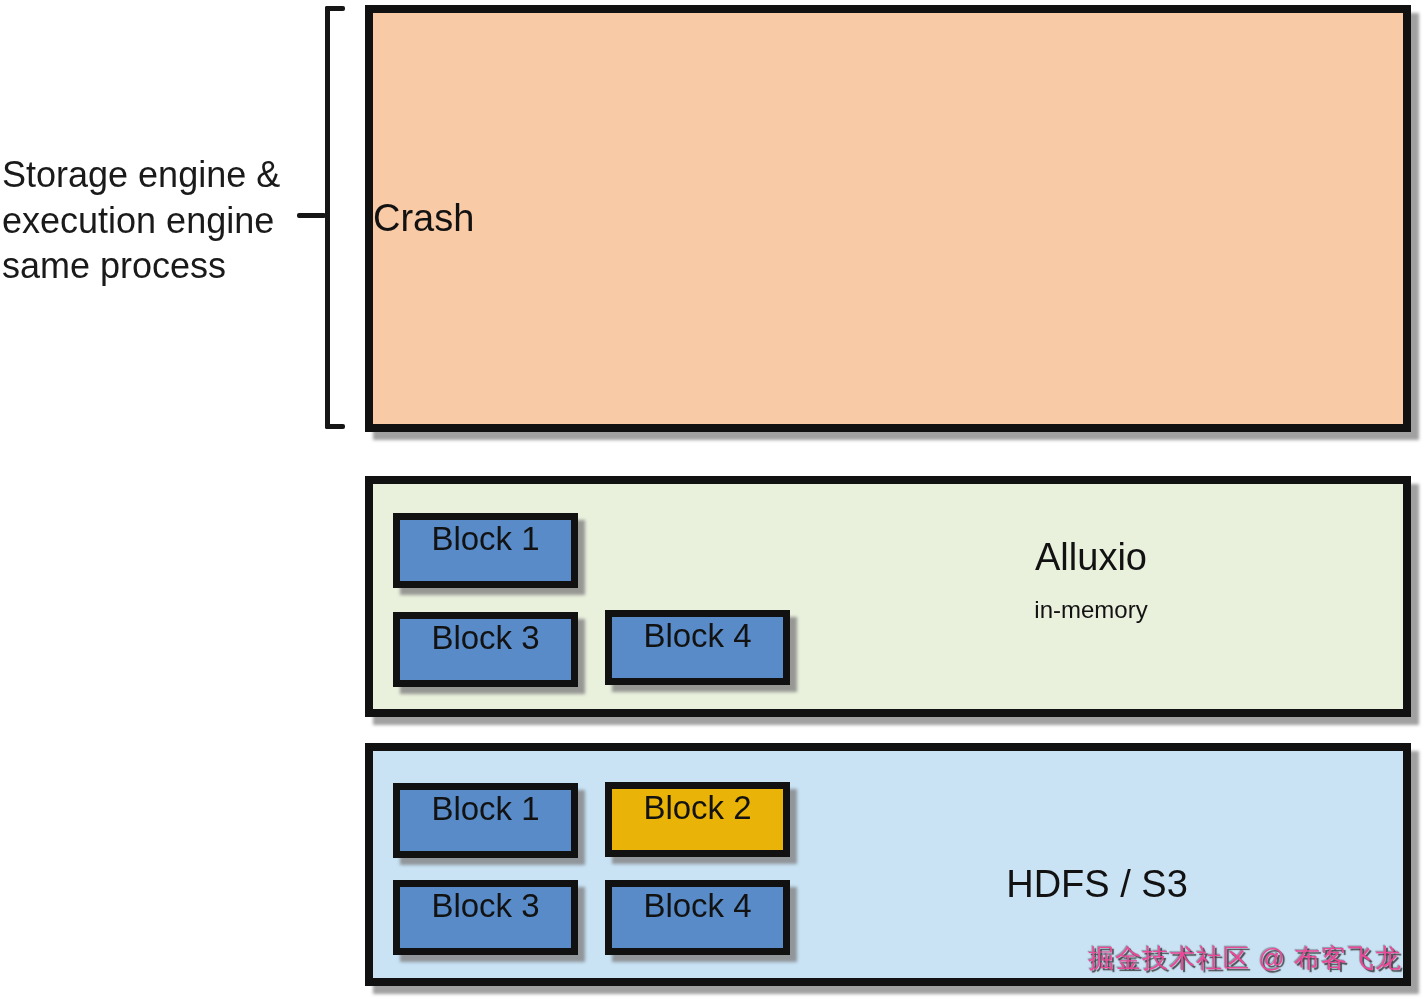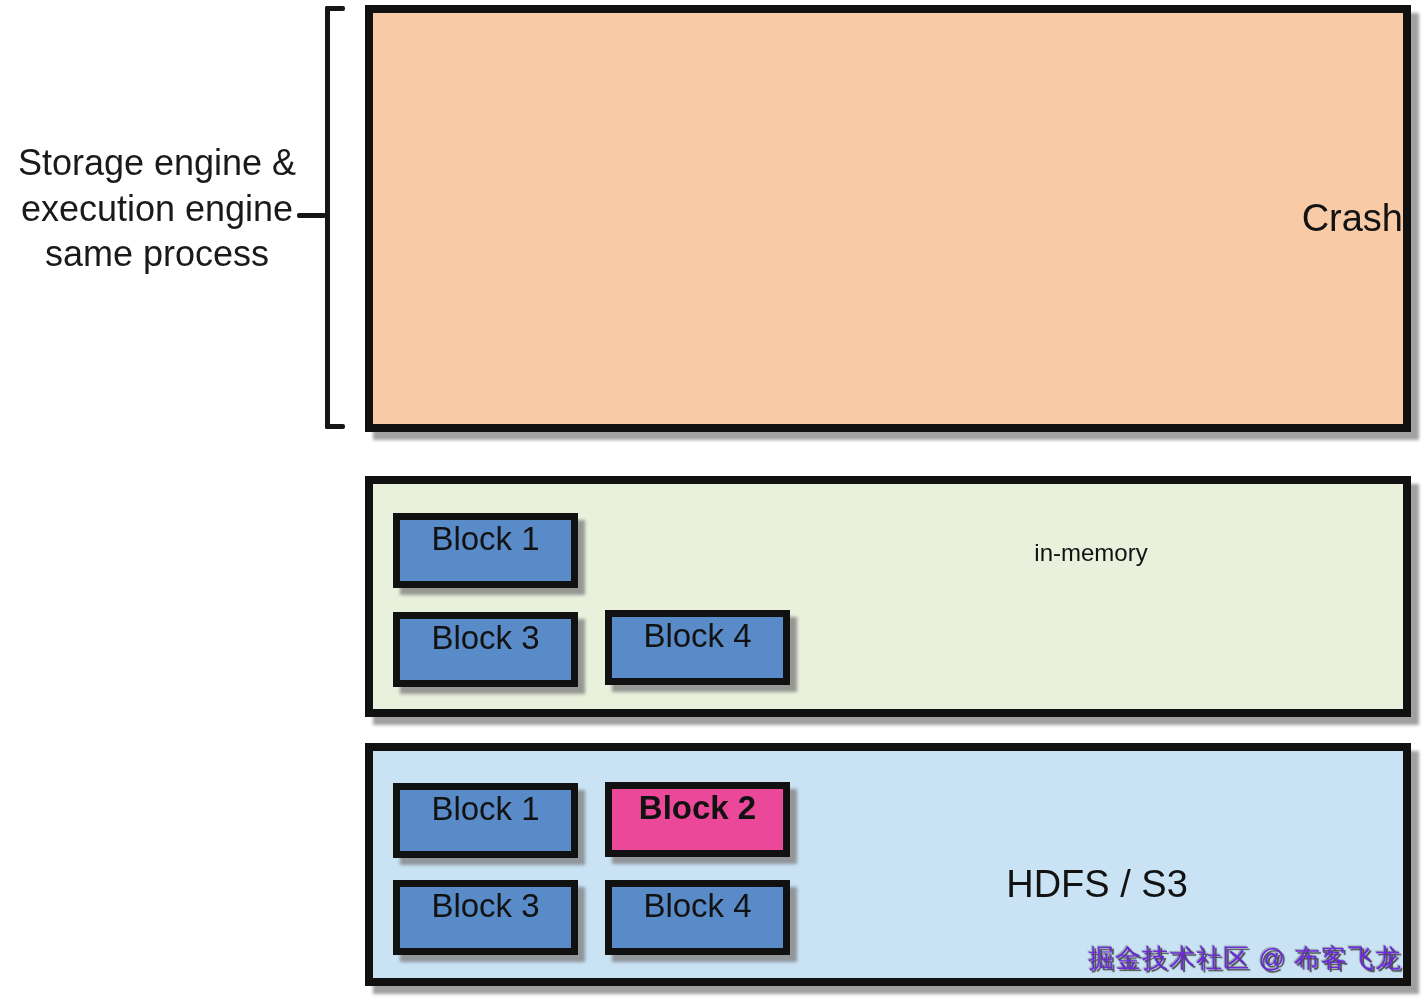--- a/index.html
+++ b/index.html
@@ -17,13 +17,12 @@
   .side-label {
     position: absolute;
     left: 2px;
-    top: 140px;
+    top: 152px;
     width: 310px;
     font-size: 36px;
     line-height: 1.27;
     white-space: pre-line;
     color: #1a1a1a;
-    text-align: center;
   }
 
   

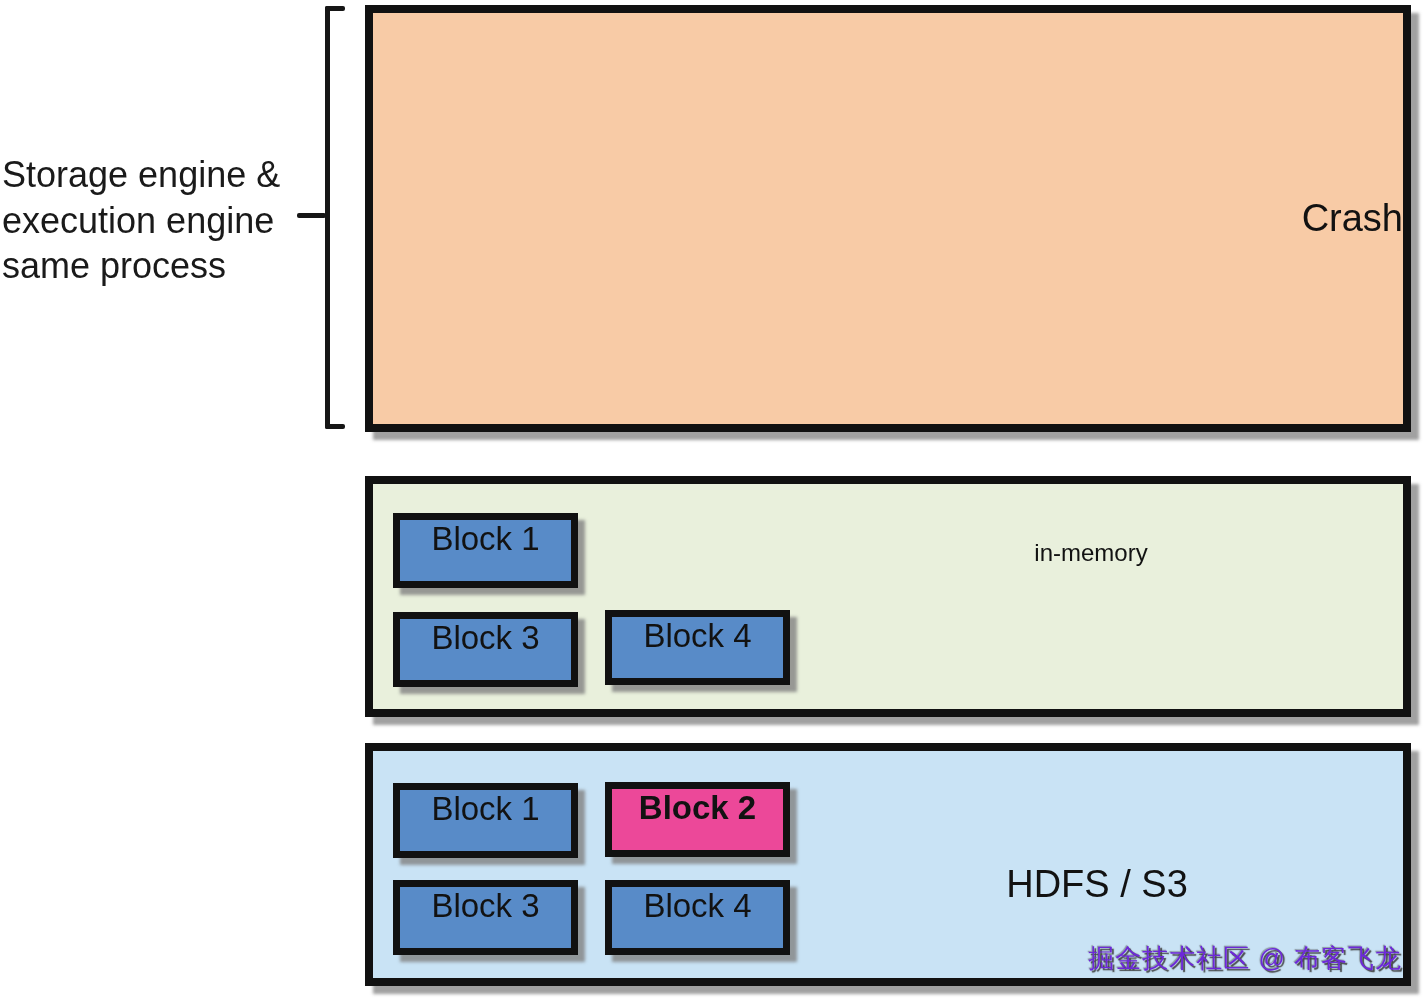--- a/index.html
+++ b/index.html
@@ -41,7 +41,7 @@
     box-sizing: border-box;
     box-shadow: 8px 8px 3px rgba(145,145,145,0.85);
   }
-  .layer-crash   { top: 5px;   height: 427px; display: flex; align-items: center; justify-content: flex-end; }
+  .layer-crash   { top: 5px;   height: 427px; display: flex; align-items: center; justify-content: flex-start; }
   .layer-alluxio { top: 476px; height: 241px; }
   .layer-hdfs    { top: 743px; height: 243px; }
 

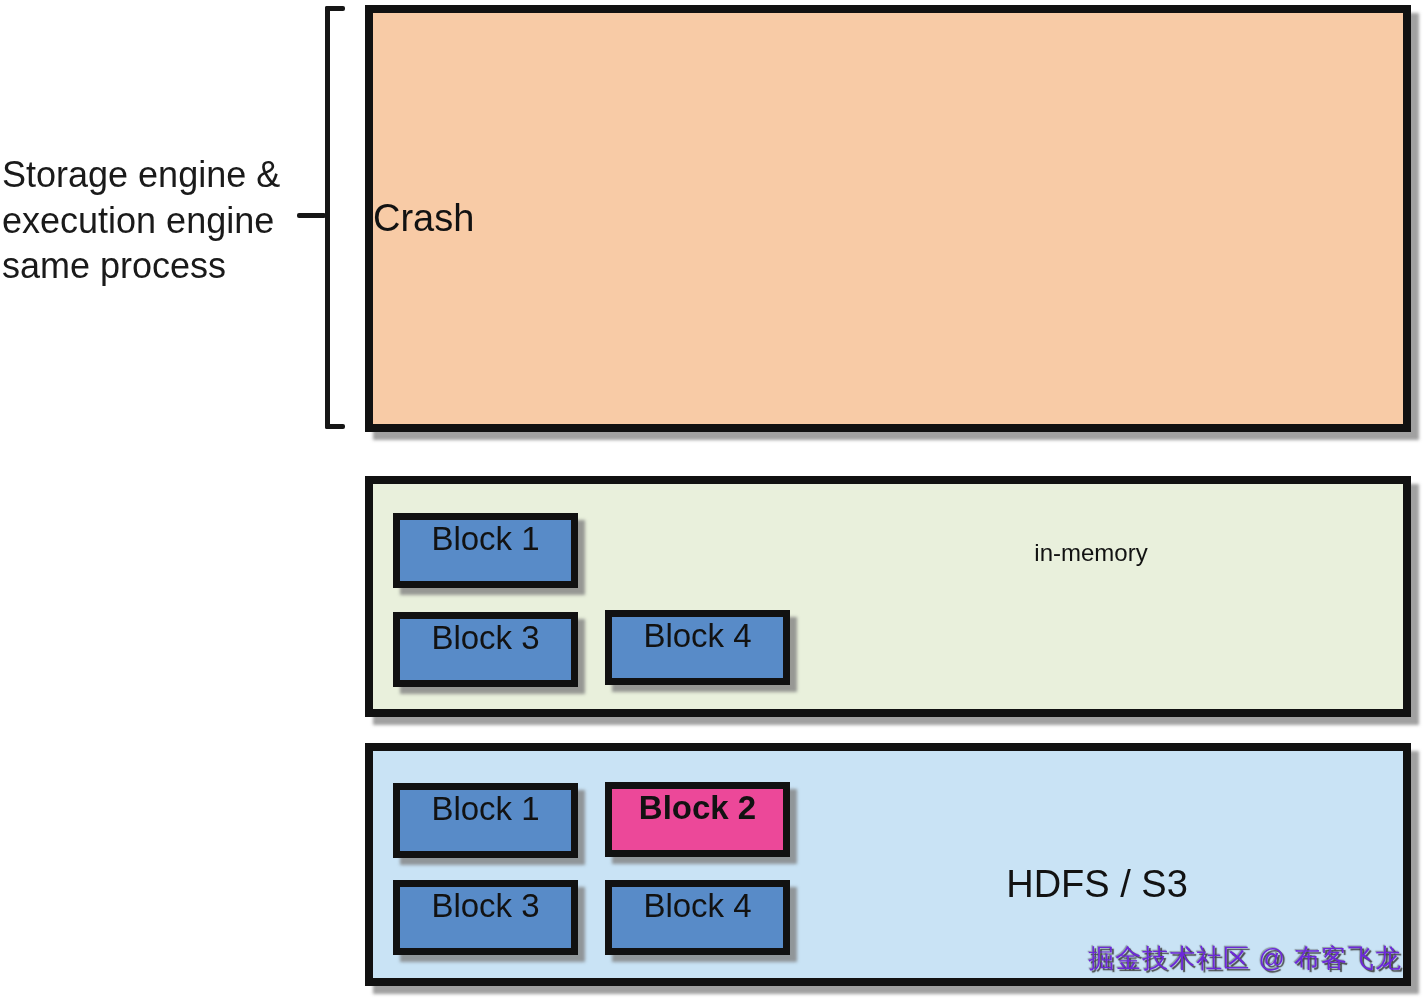--- a/index.html
+++ b/index.html
@@ -133,6 +133,7 @@
     </div>
 
     <div class="alluxio-label-wrap">
+      <div class="layer-title">Alluxio</div>
       <div class="alluxio-subtitle">in-memory</div>
     </div>
   </div>

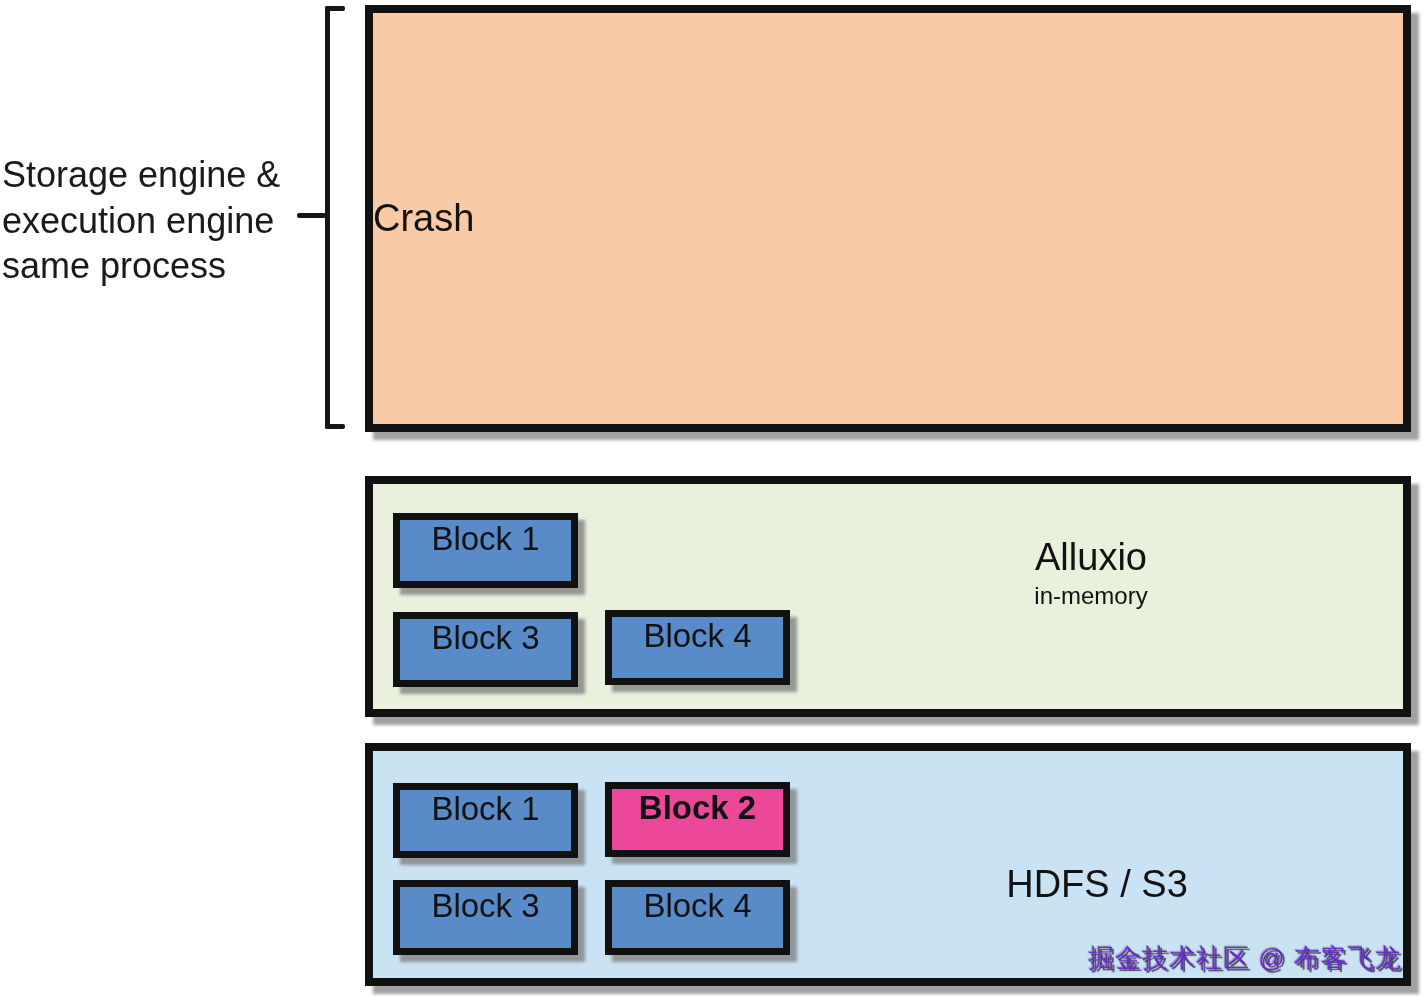--- a/index.html
+++ b/index.html
@@ -55,7 +55,7 @@
     width: 300px;
     text-align: center;
   }
-  .alluxio-subtitle { font-size: 24px; margin-top: 3px; color: #121212; }
+  .alluxio-subtitle { font-size: 24px; margin-top: 17px; color: #121212; }
 
   .hdfs-label-wrap {
     position: absolute;

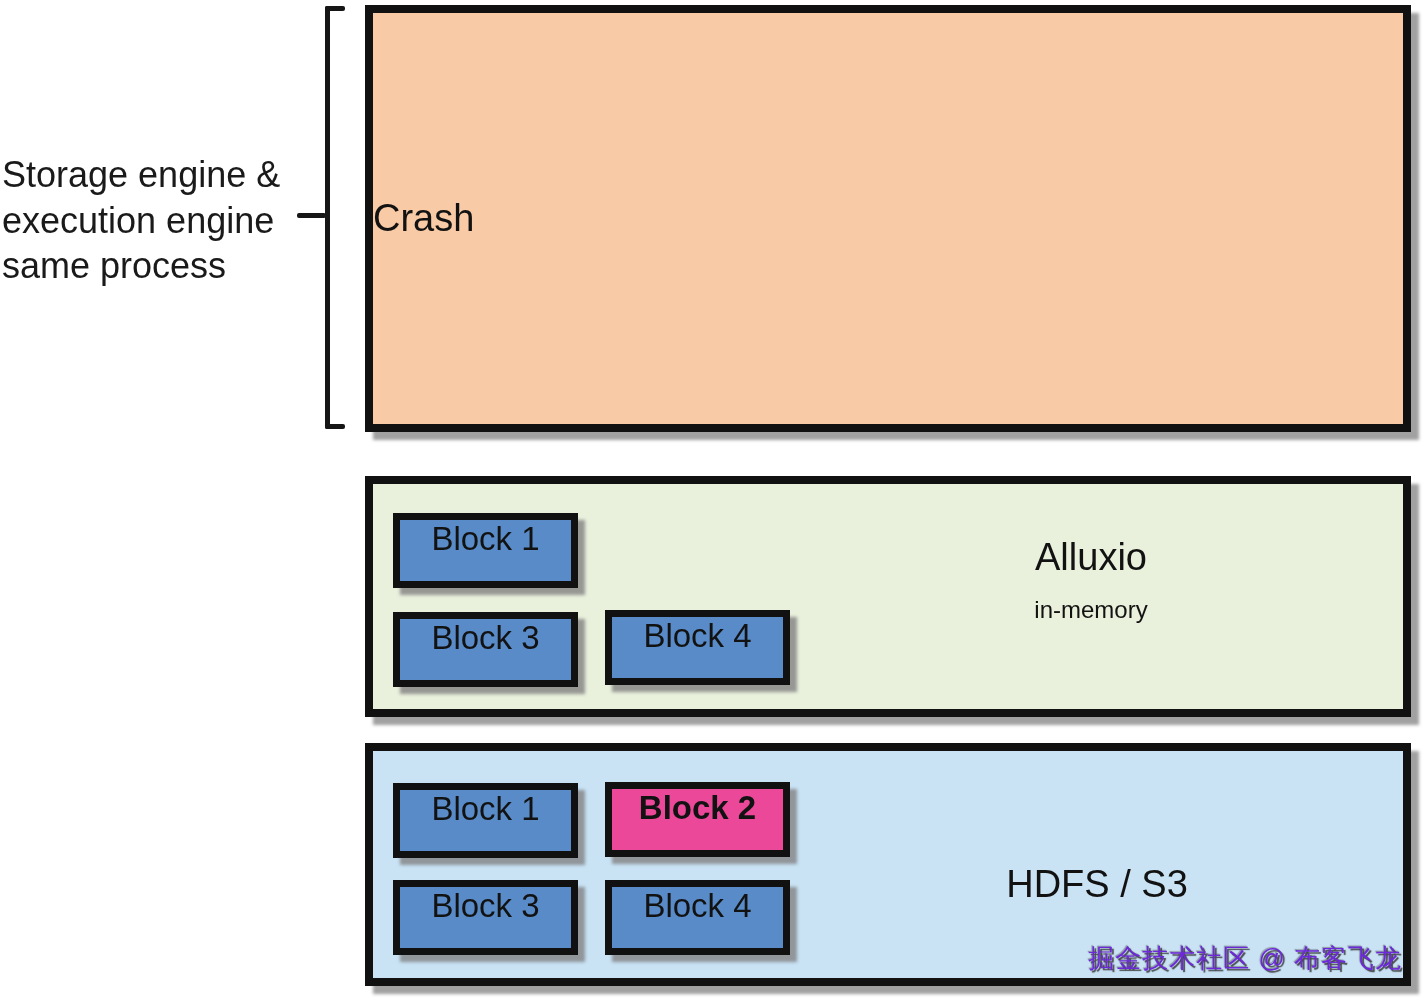--- a/index.html
+++ b/index.html
@@ -143,7 +143,7 @@
     <div class="block h-b1" style="background-color: rgb(88, 139, 200);">
       <span>Block 1</span>
     </div>
-    <div class="block h-b2" style="background-color: #ec4899; font-weight: bold;">
+    <div class="block h-b2" style="background-color: #eab308;">
       <span>Block 2</span>
     </div>
     <div class="block h-b3" style="background-color: rgb(88, 139, 200);">

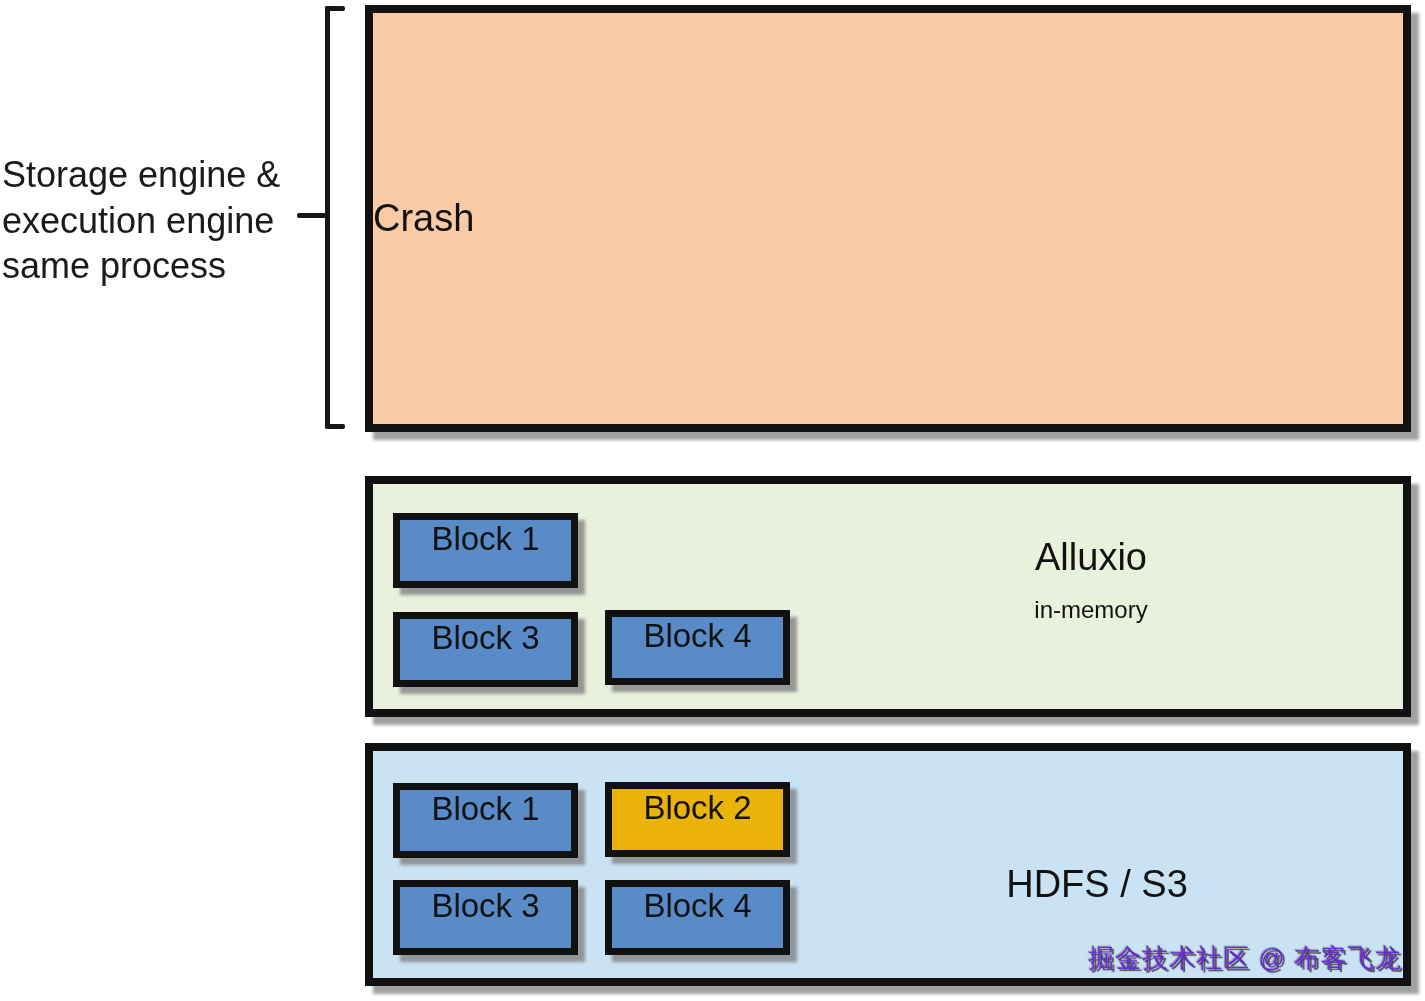--- a/index.html
+++ b/index.html
@@ -96,7 +96,7 @@
     top: 941px;
     font-size: 26px;
     letter-spacing: 1px;
-    color: #6d28d9;
+    color: #ec4899;
     text-shadow: 2px 2px 1px rgba(55,55,55,0.9), -1px -1px 1px rgba(55,55,55,0.45);
   }
 </style>

